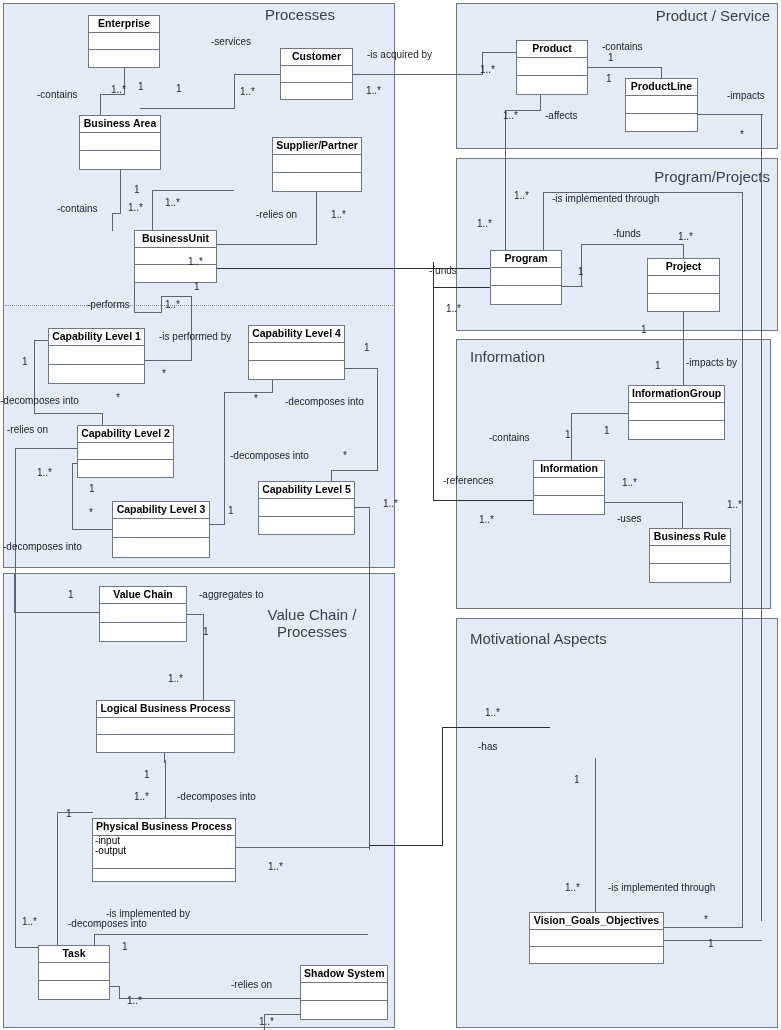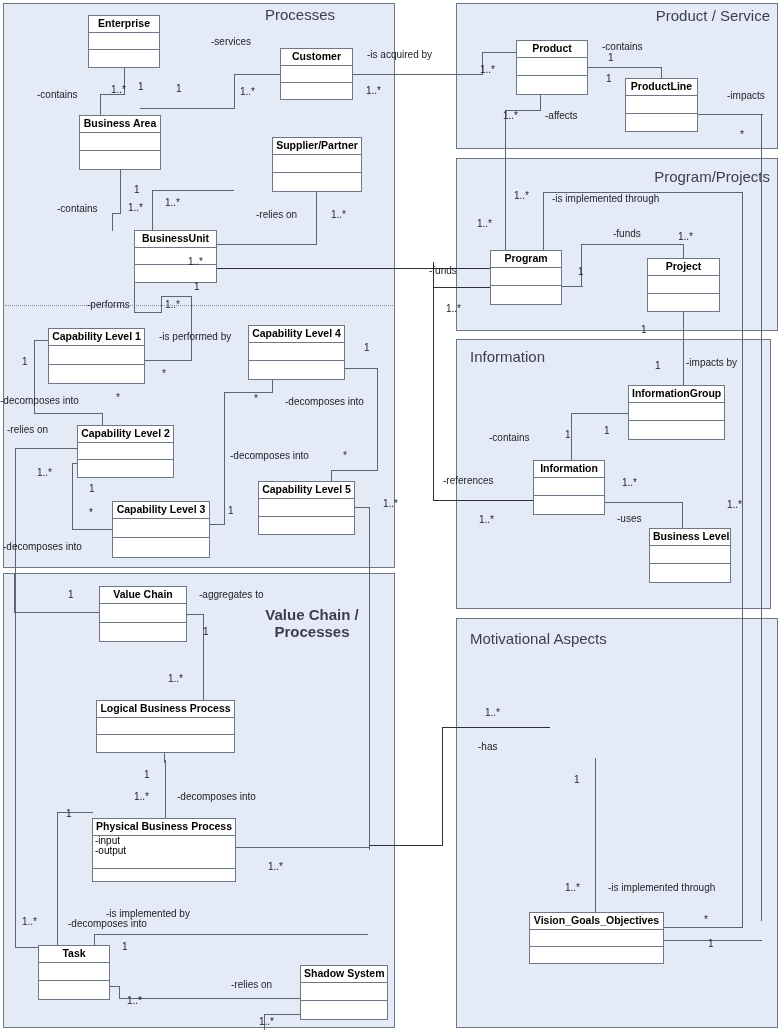--- a/index.html
+++ b/index.html
@@ -338,7 +338,7 @@
   </div>
 
   <div class="cls" style="left:649px;top:528px;width:82px;height:55px;">
-    <div class="name">Business Level</div>
+    <div class="name">Business Rule</div>
     <div class="attrs"></div>
     <div class="ops"></div>
   </div>

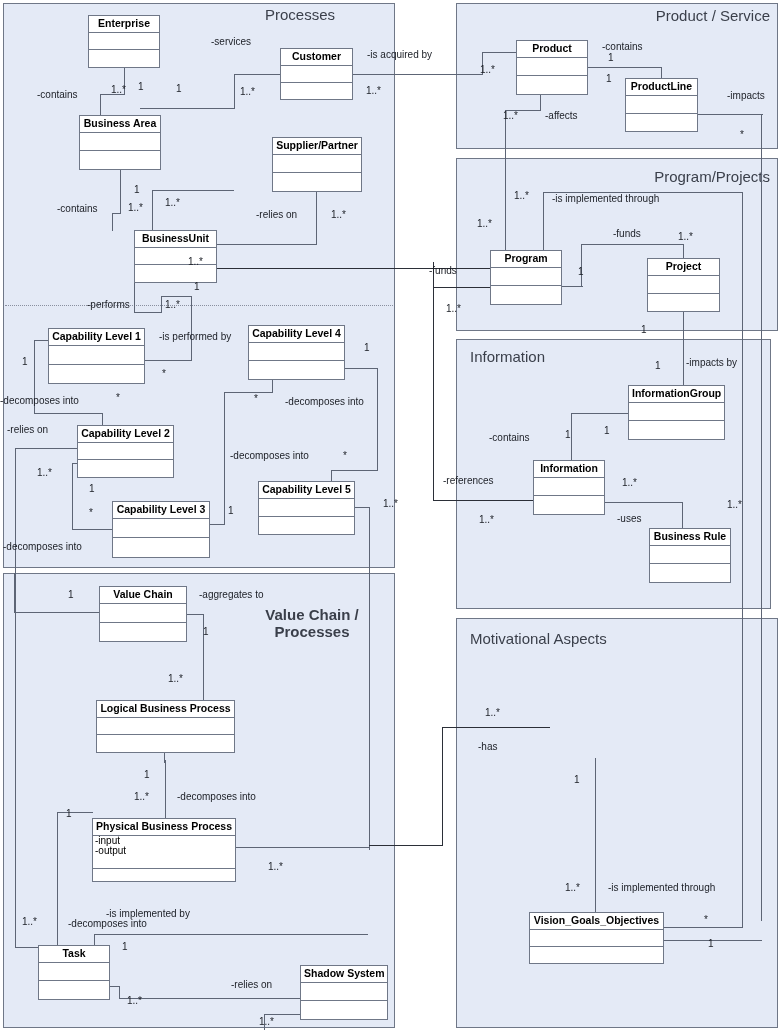--- a/index.html
+++ b/index.html
@@ -115,7 +115,7 @@
   <div class="pkg-title" style="left:470px;top:348px;width:150px;text-align:left;">Information</div>
 
   <div class="pkg" style="left:3px;top:573px;width:392px;height:455px;"></div>
-  <div class="pkg-title" style="left:237px;top:606px;width:150px;text-align:center;font-weight:bold;">Value Chain /
+  <div class="pkg-title" style="left:237px;top:606px;width:150px;text-align:center;">Value Chain /
 Processes</div>
 
   <div class="pkg" style="left:456px;top:618px;width:322px;height:410px;"></div>

